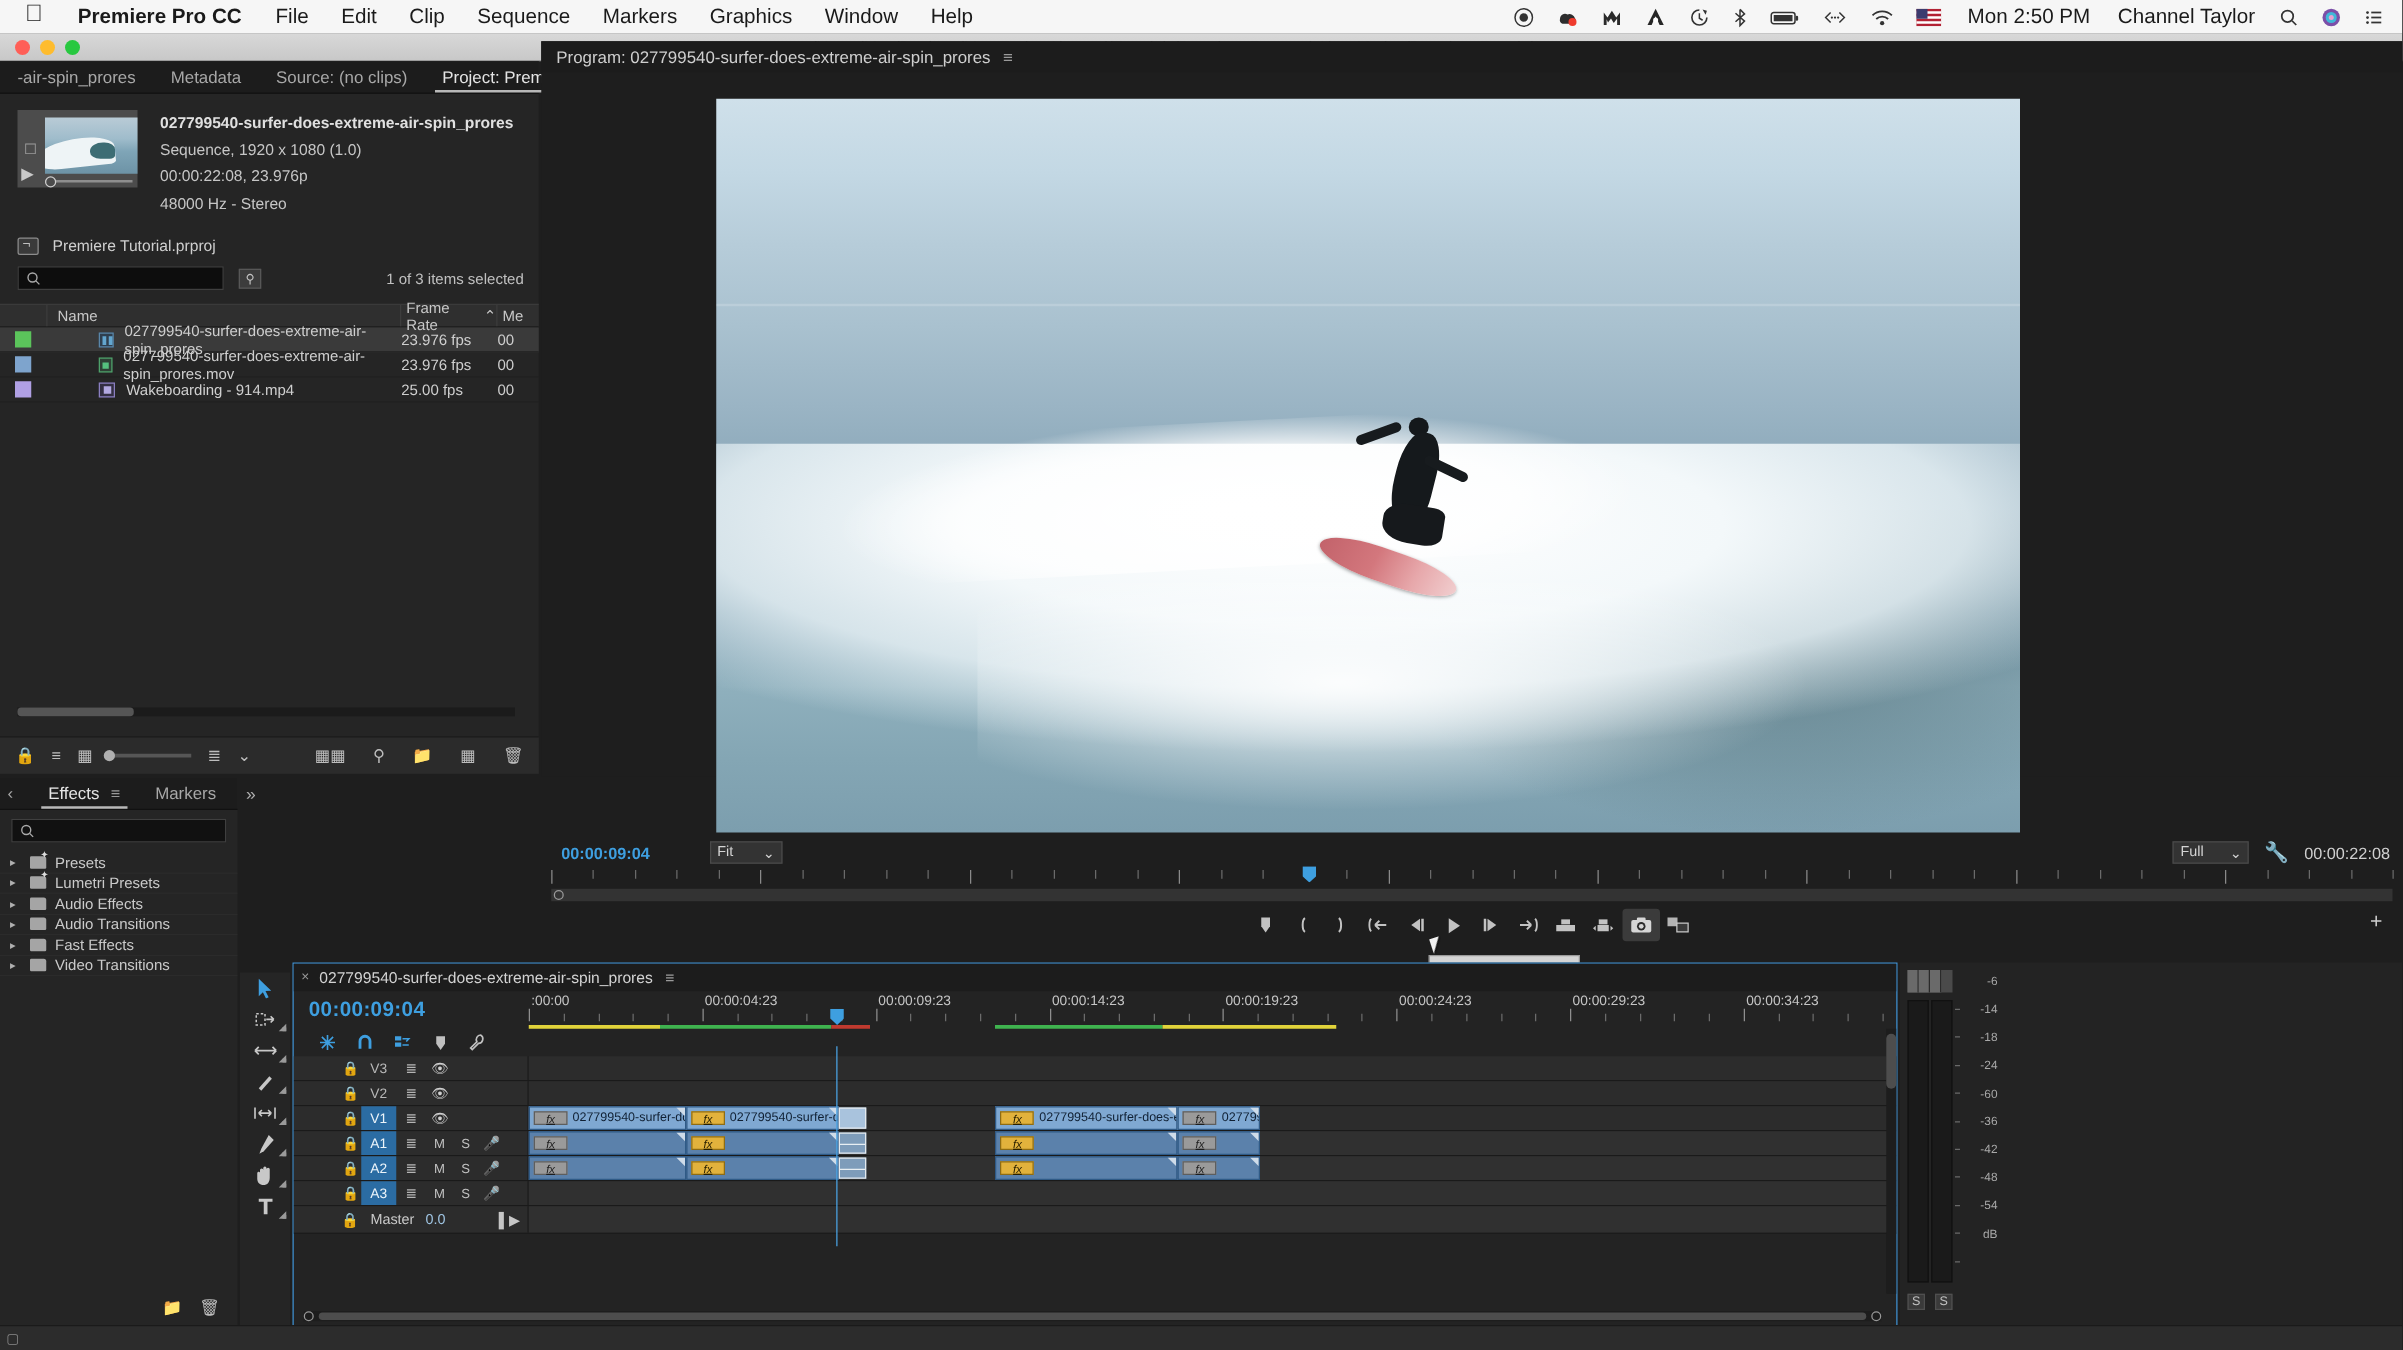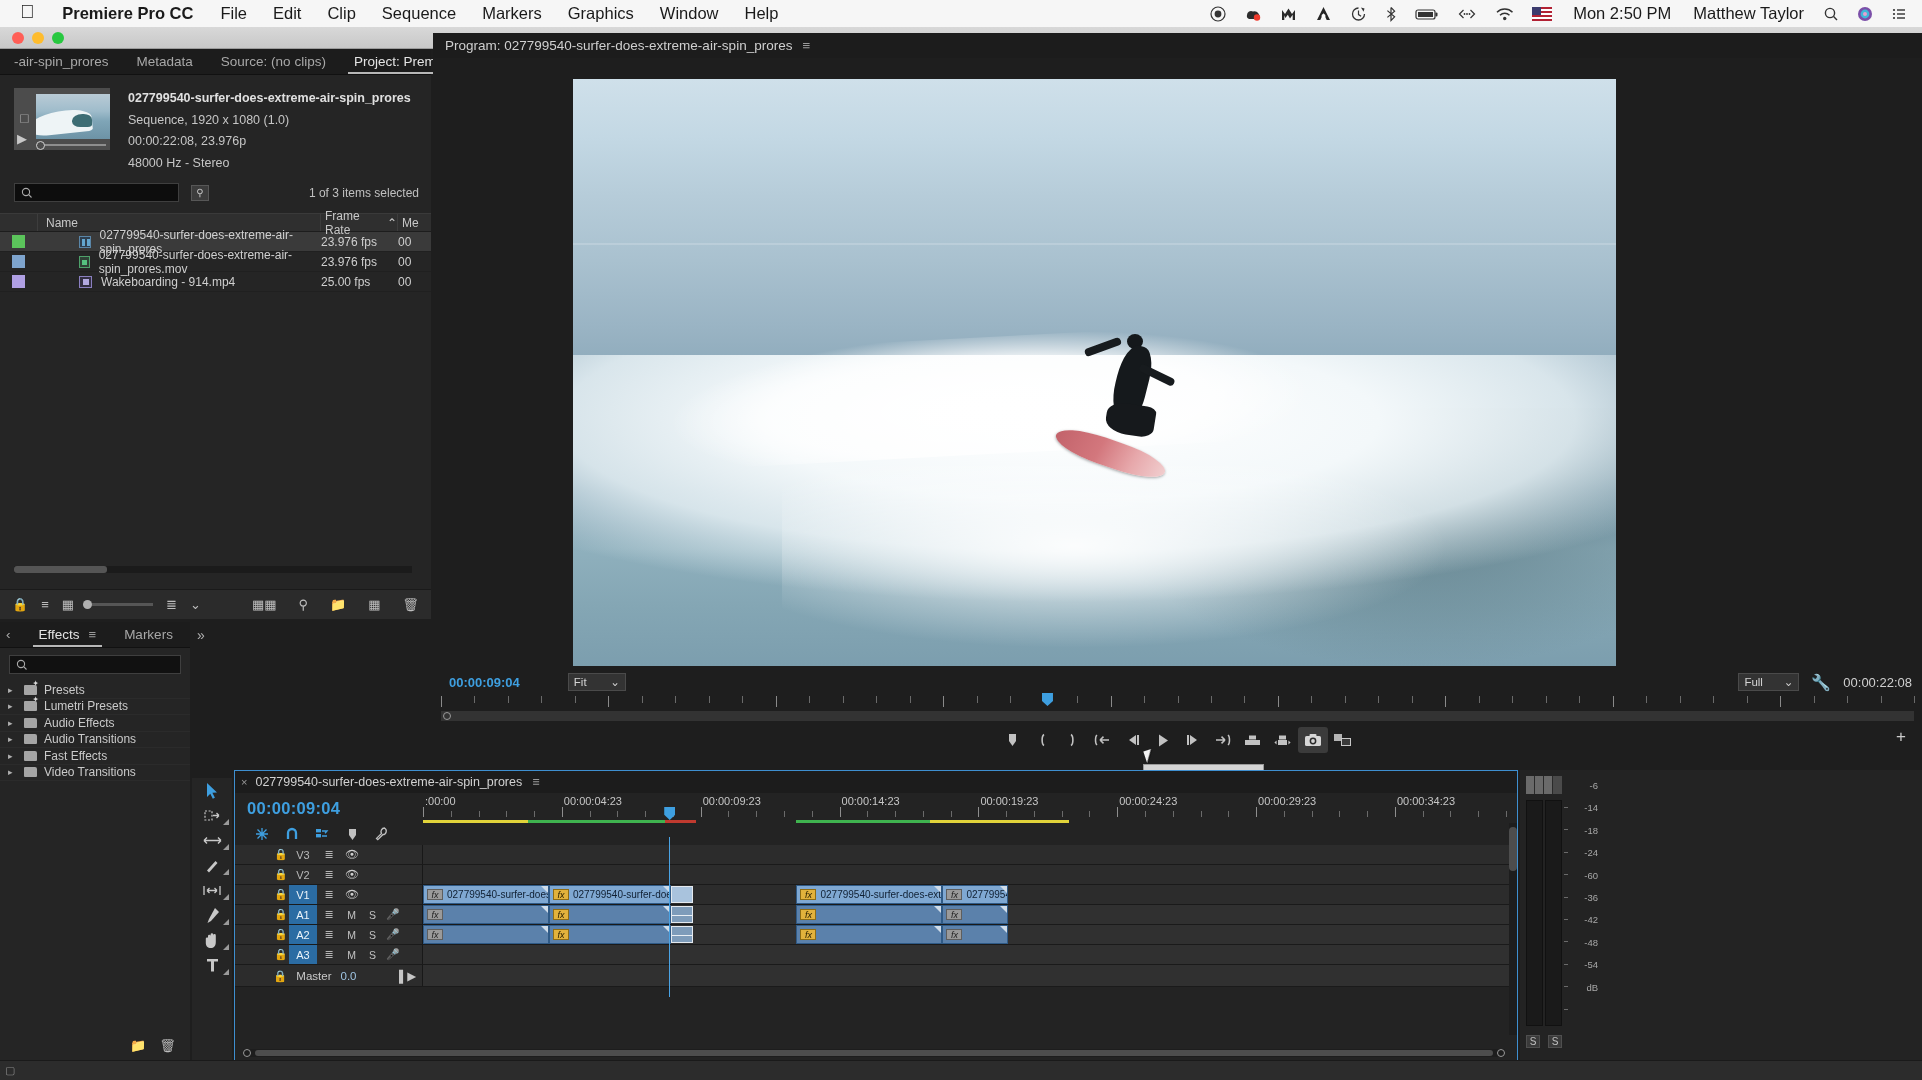--- a/index.html
+++ b/index.html
@@ -485,7 +485,7 @@
         </svg>
     </div>
     <div class="clock">Mon 2:50 PM</div>
-    <div class="user">Matthew Taylor</div>
+    <div class="user">Channel Taylor</div>
     <div class="sysicon">
       <svg width="16" height="16" viewBox="0 0 16 16">
           <circle cx="7" cy="7" r="4.6" fill="none" stroke="#333" stroke-width="1.4"></circle>

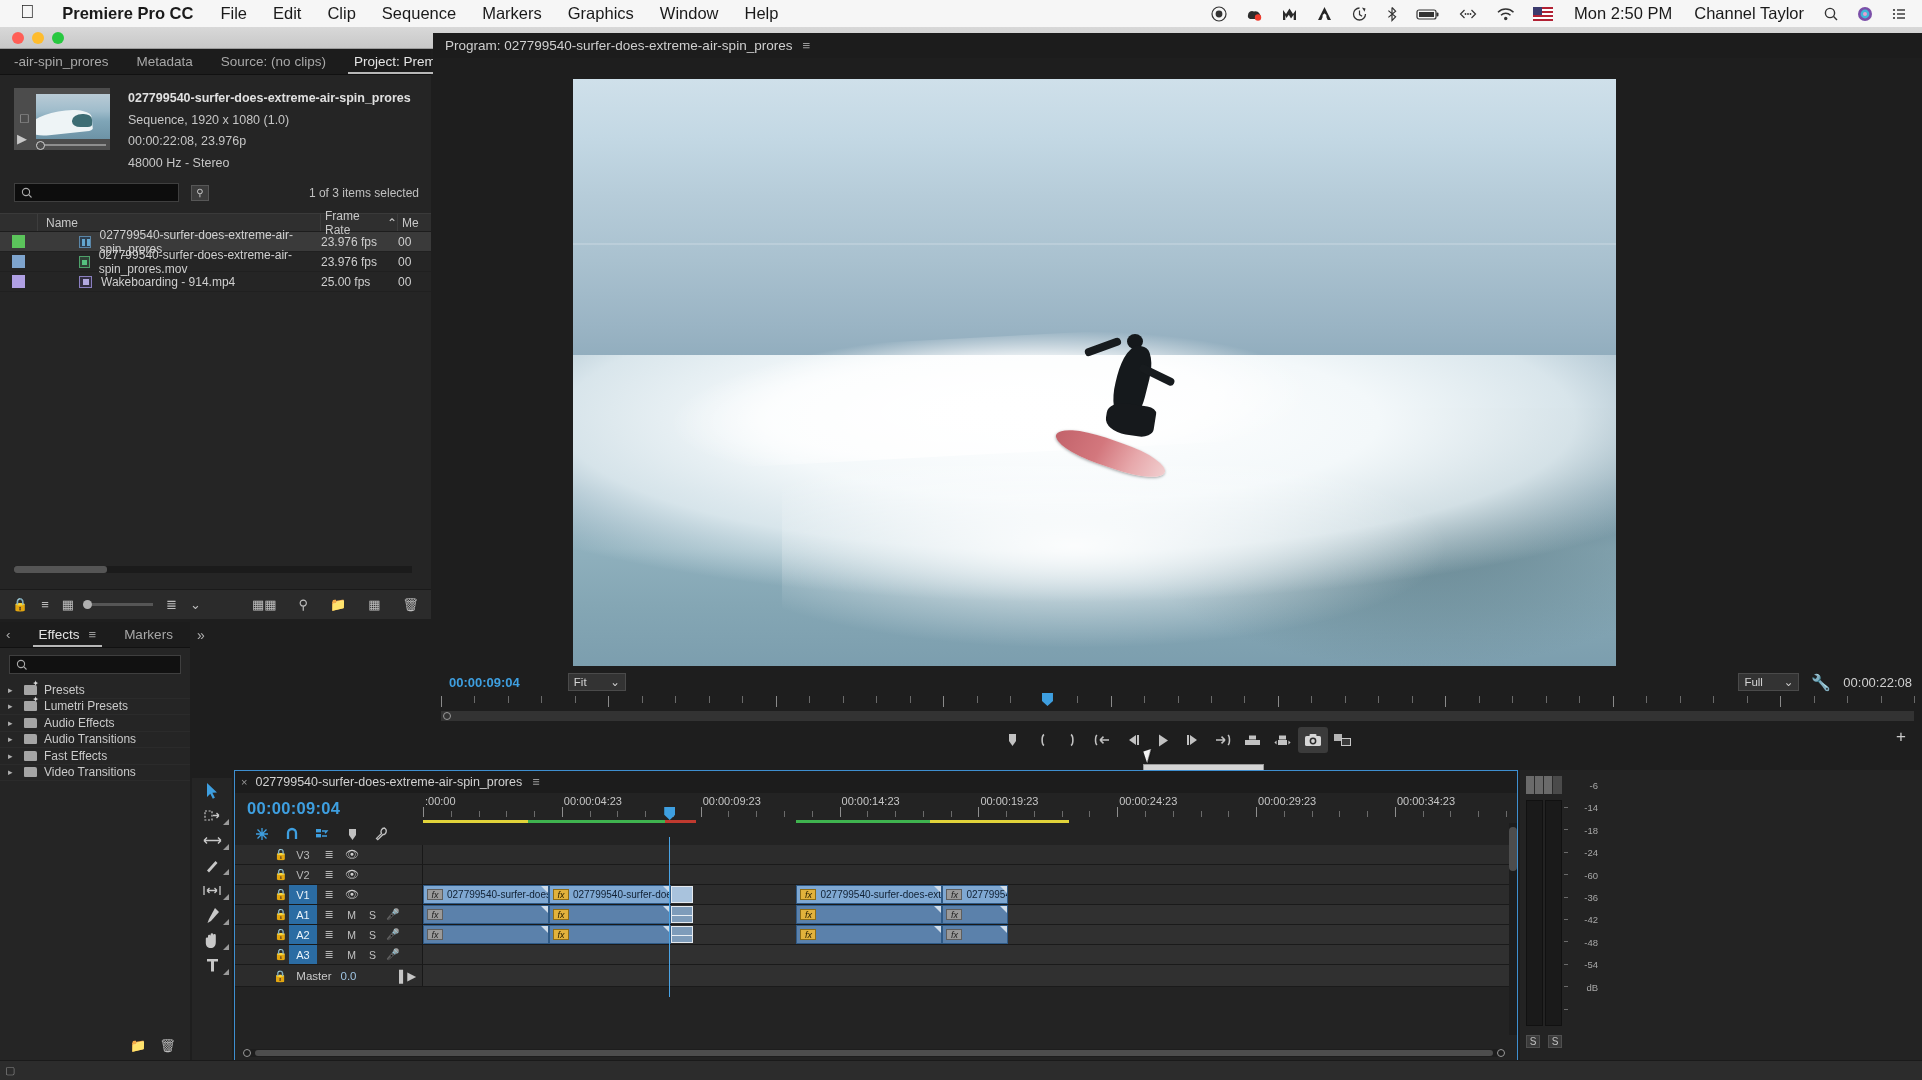--- a/index.html
+++ b/index.html
@@ -553,6 +553,10 @@
       </div>
     </div>
 
+    <div class="proj-file-row">
+      <div class="upfolder"></div>
+      <span>Premiere Tutorial.prproj</span>
+    </div>
 
     <div class="proj-search-row">
       <div class="search-box">

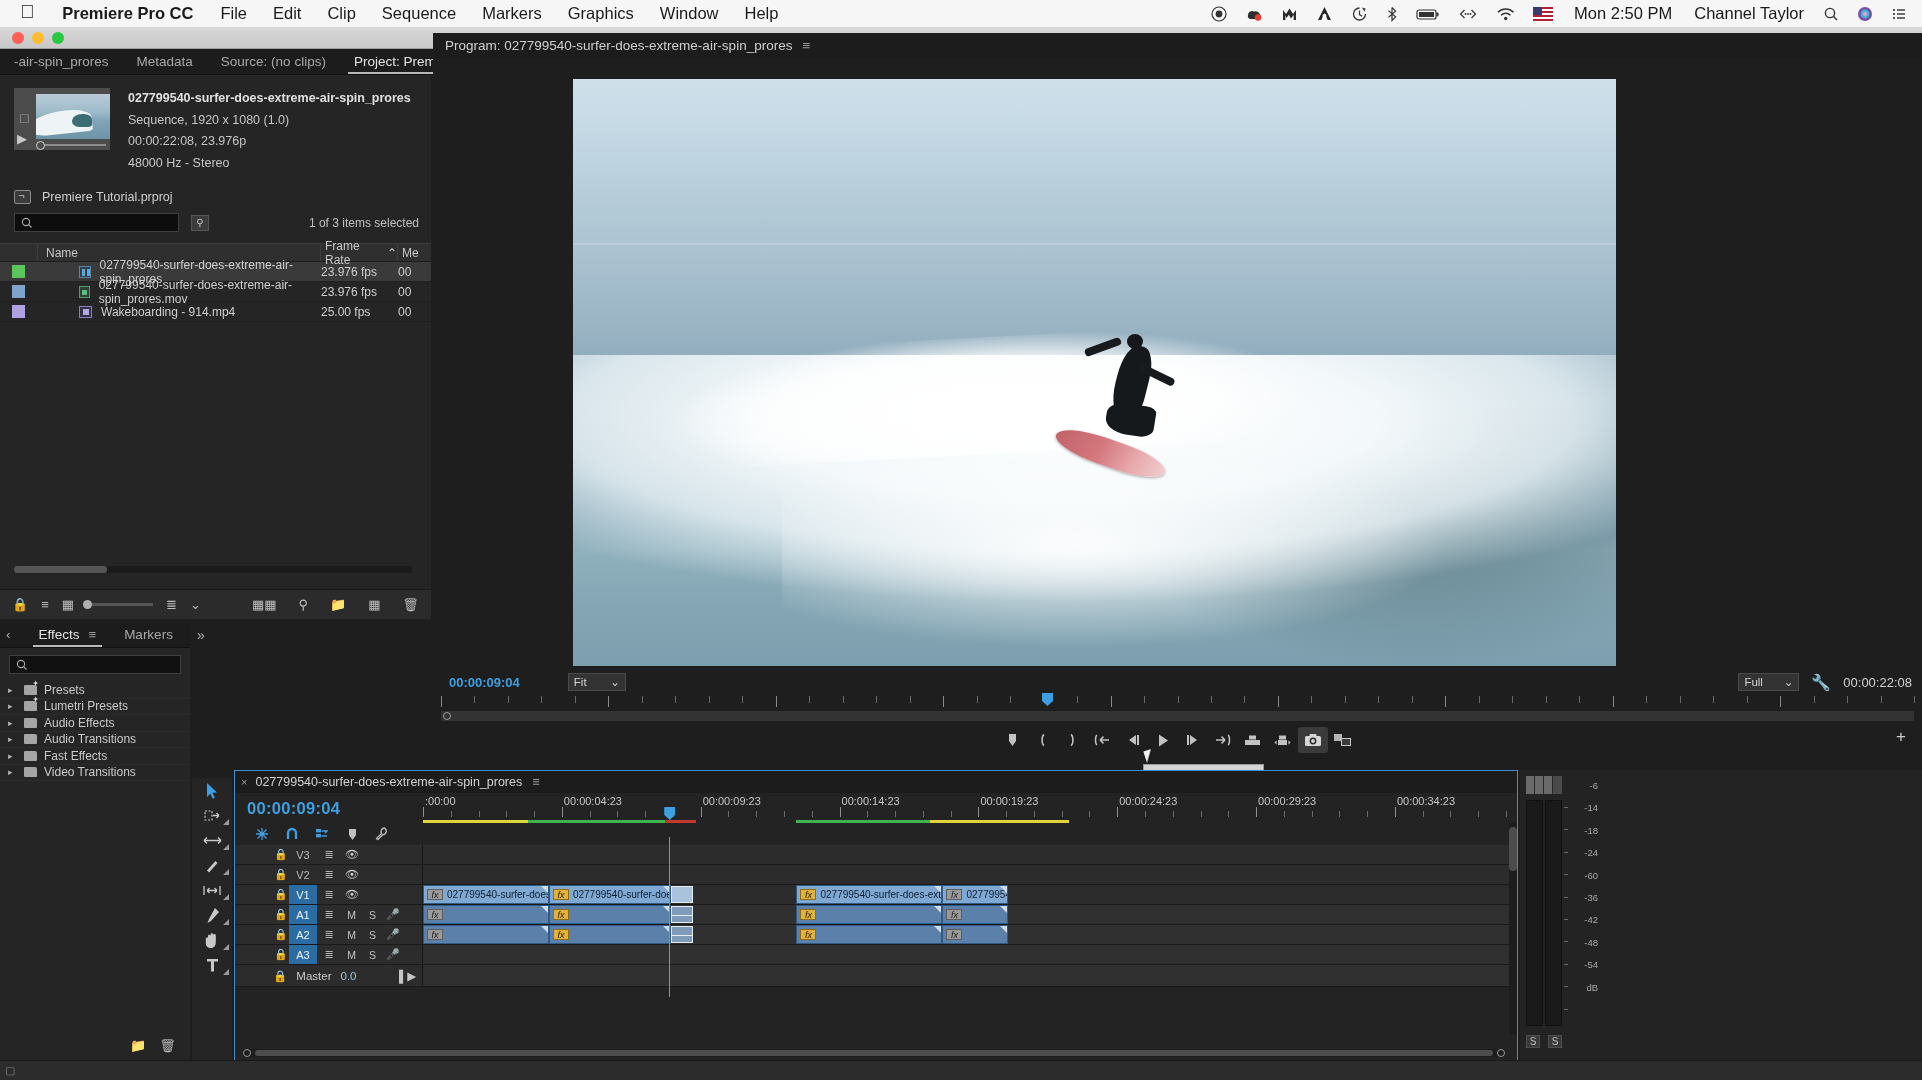--- a/index.html
+++ b/index.html
@@ -357,9 +357,9 @@
   }
   .clip.audio { background:#5b81ab; border-color:#2f5a86; }
   .fxbadge {
-    width:16px; height:11px; background:#e2b23c; color:#2a2000; font-size:9px;
+    width:27px; height:11px; background:#e2b23c; color:#2a2000; font-size:9px;
     font-style:italic; display:flex; align-items:center; justify-content:center;
-    border:1px solid #8e6c14; flex:none;
+    border:1px solid #8e6c14; flex:none;text-decoration:underline;
   }
   .fxbadge.gray { background:#9a9a9a; border-color:#5e5e5e; color:#1d1d1d; }
   .clip .corner-tri {

